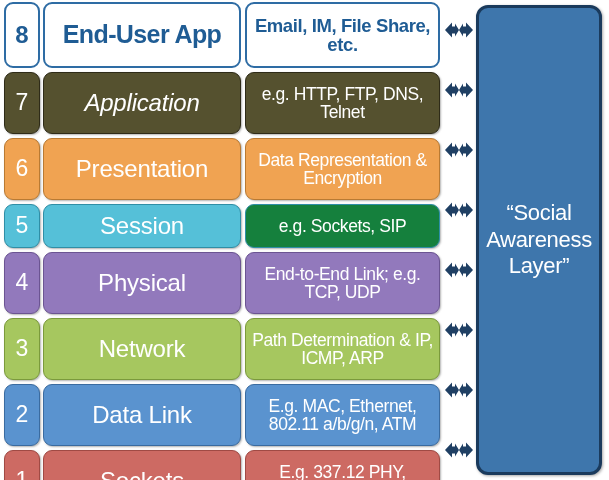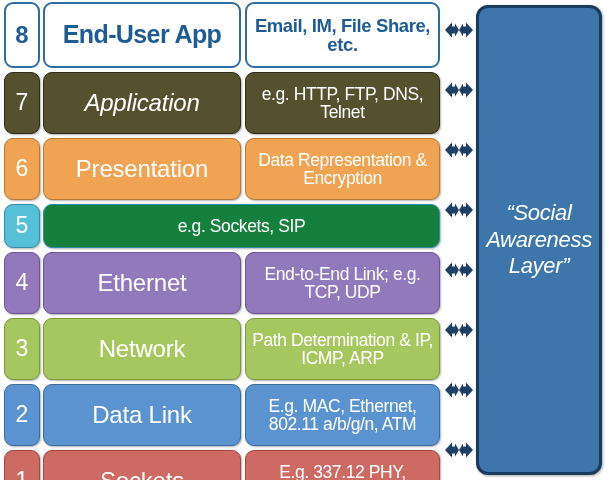--- a/index.html
+++ b/index.html
@@ -156,6 +156,7 @@
       </div>
       <div class="layer-row">
         <div class="cell cell-num" style="background: rgb(85, 192, 216); border-color: rgb(47, 142, 166); color: rgb(255, 255, 255);">5</div>
+        <div class="cell cell-name" style="background: rgb(85, 192, 216); border-color: rgb(47, 142, 166); color: rgb(255, 255, 255);">Session</div>
         <div class="cell cell-desc" style="background: #15803d; border-color: rgb(47, 142, 166); color: rgb(255, 255, 255);">e.g. Sockets, SIP</div>
       </div>
       <div class="layer-row">

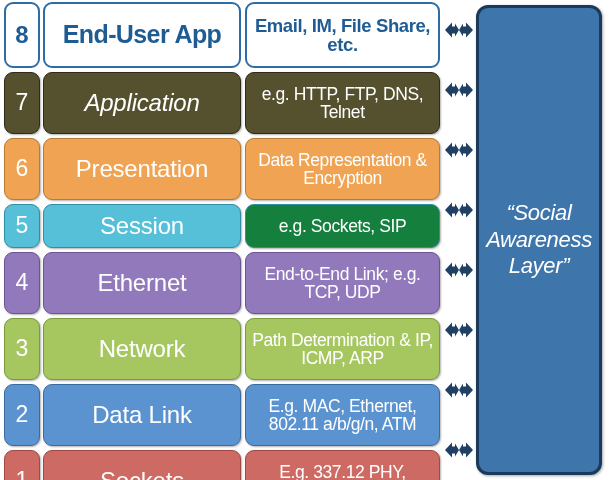--- a/index.html
+++ b/index.html
@@ -123,7 +123,6 @@
     align-items: center;
     justify-content: center;
     box-shadow: 1px 1px 3px rgba(0,0,0,0.35);
-    font-style: italic;
   }
   .side-panel-label {
     color: #ffffff;

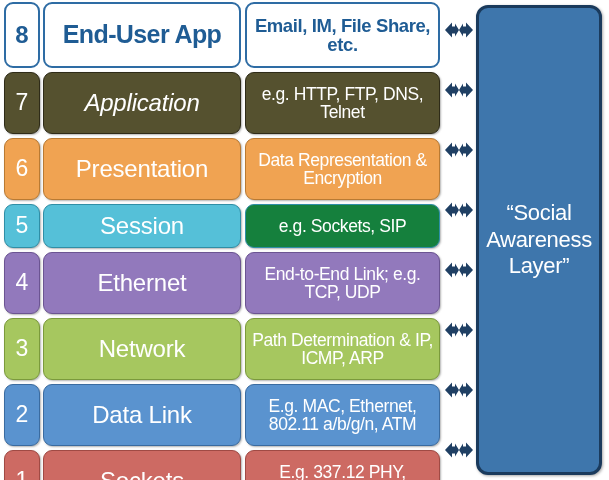--- a/index.html
+++ b/index.html
@@ -160,7 +160,7 @@
       </div>
       <div class="layer-row">
         <div class="cell cell-num" style="background: rgb(146, 121, 188); border-color: rgb(107, 84, 146); color: rgb(255, 255, 255);">4</div>
-        <div class="cell cell-name" style="background: rgb(146, 121, 188); border-color: rgb(107, 84, 146); color: rgb(255, 255, 255);">Ethernet</div>
+        <div class="cell cell-name" style="background: rgb(146, 121, 188); border-color: rgb(107, 84, 146); color: rgb(255, 255, 255);">Physical</div>
         <div class="cell cell-desc" style="background: rgb(146, 121, 188); border-color: rgb(107, 84, 146); color: rgb(255, 255, 255);">End-to-End Link; e.g. TCP, UDP</div>
       </div>
       <div class="layer-row">

